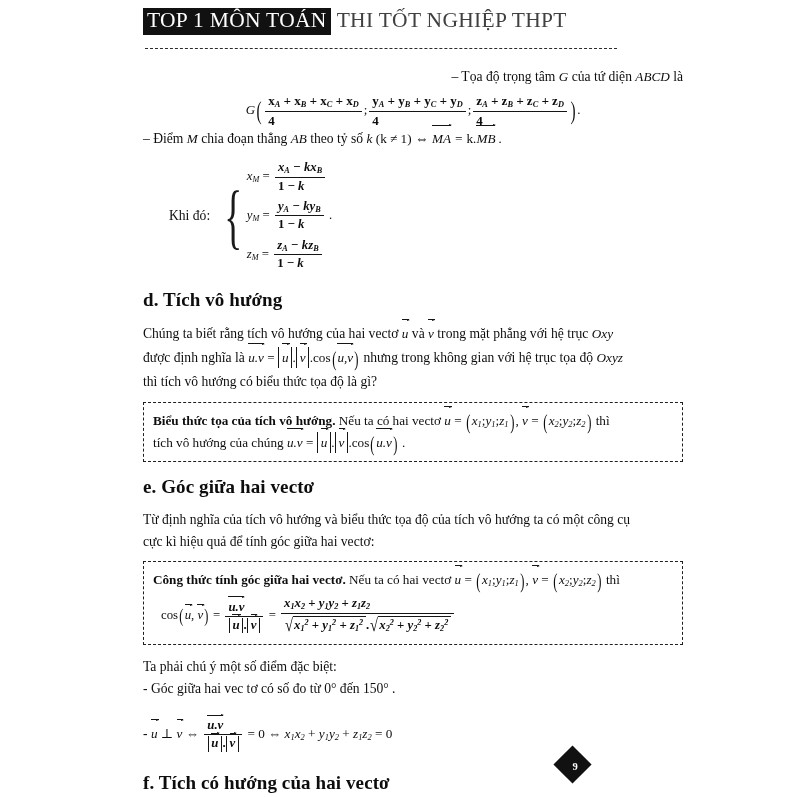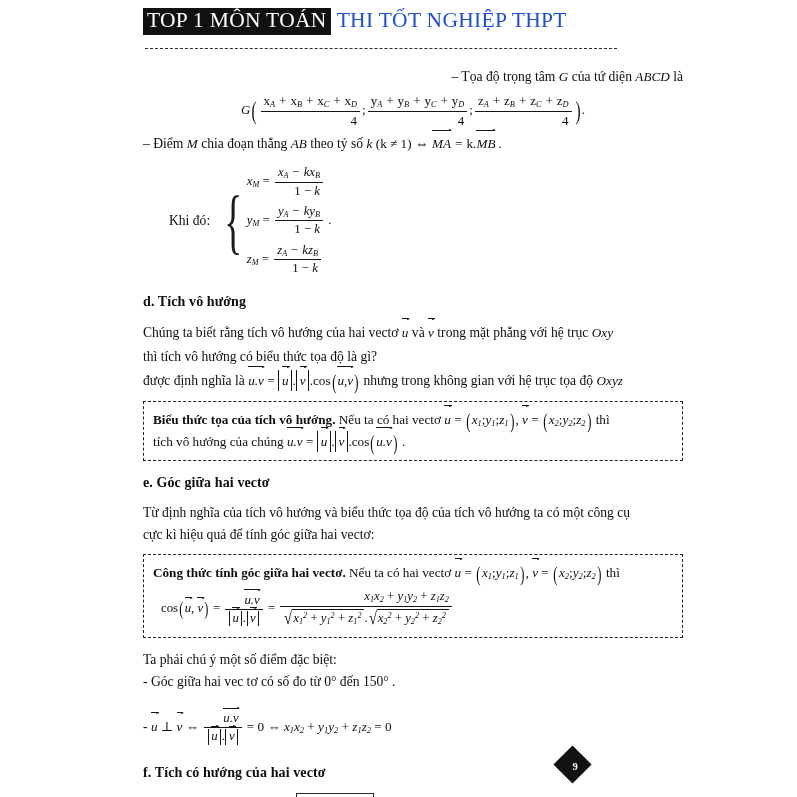--- a/index.html
+++ b/index.html
@@ -53,7 +53,7 @@
     line-height: 1.02;
   }
   .hl-plain {
-    color: #1d4ed8;
+    color: #404040;
     padding-left: 6px;
     font-weight: 400;
   }

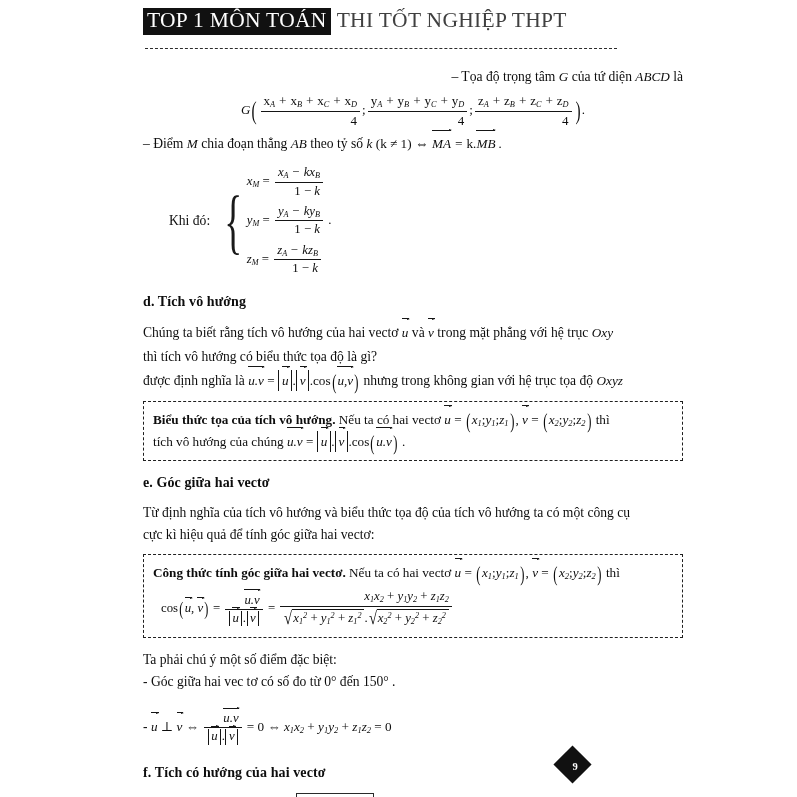--- a/index.html
+++ b/index.html
@@ -104,9 +104,10 @@
   .frac {
     display: inline-block;
     vertical-align: middle;
-    text-align: right;
+    text-align: left;
     line-height: 1.18;
     margin: 0 2px;
+    font-weight: bold;
   }
   .frac > .num {
     display: block;

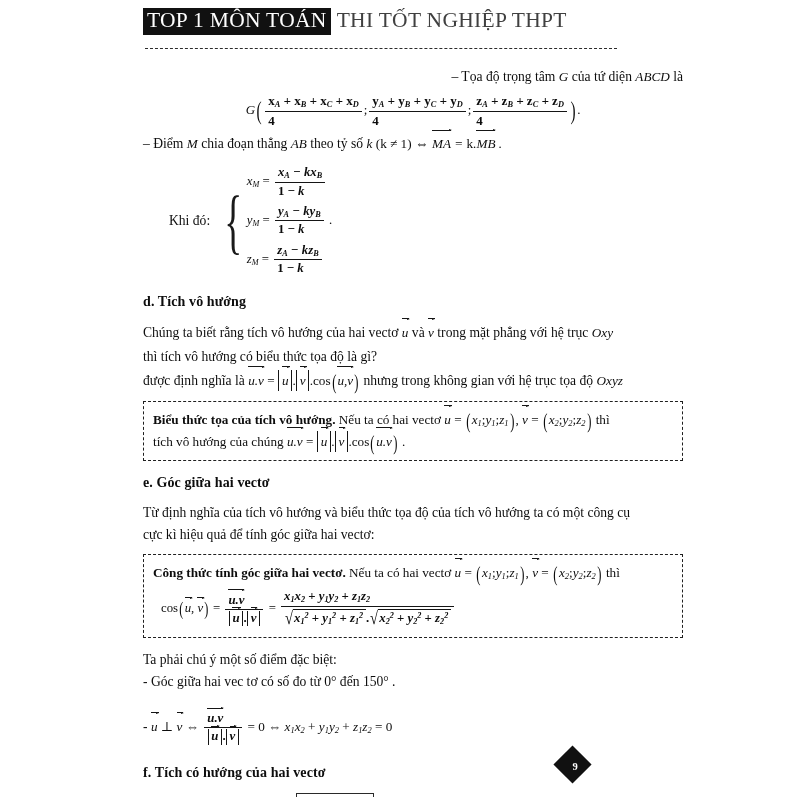--- a/index.html
+++ b/index.html
@@ -312,7 +312,7 @@
       </span>
     </div>
 
-    <div class="para" style="margin-top:5px;">
+    <div class="para" style="">
       <span>– Điểm</span>
       <span class="math">M</span>
       <span>chia đoạn thẳng</span>

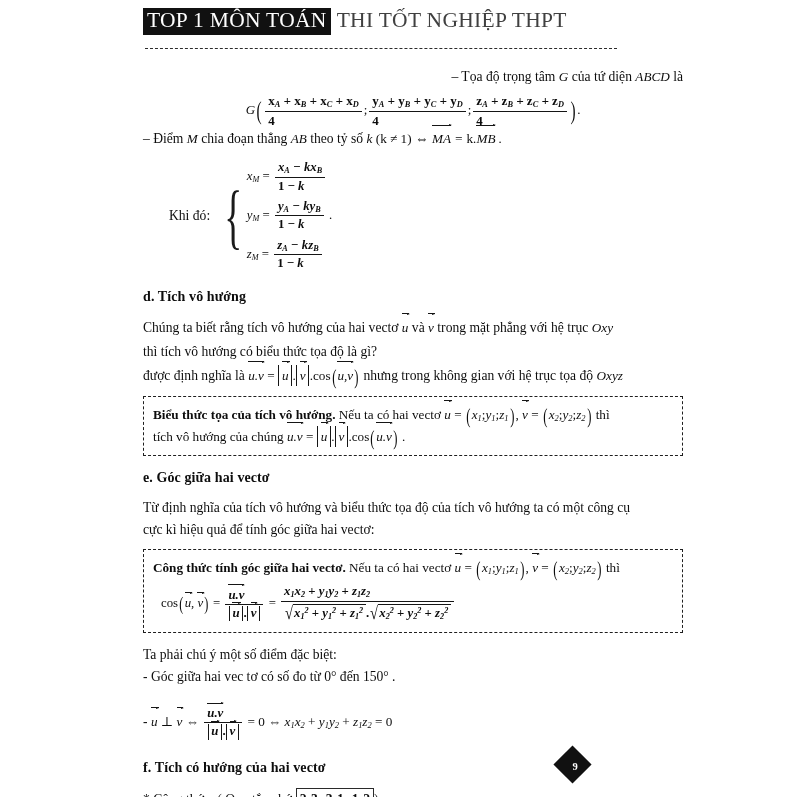--- a/index.html
+++ b/index.html
@@ -76,7 +76,7 @@
   .bold { font-weight: bold; text-align: center; }
 
   .heading {
-    font-size: 14px;
+    font-size: 19px;
     font-weight: bold;
     margin: 0;
     letter-spacing: 0.1px;

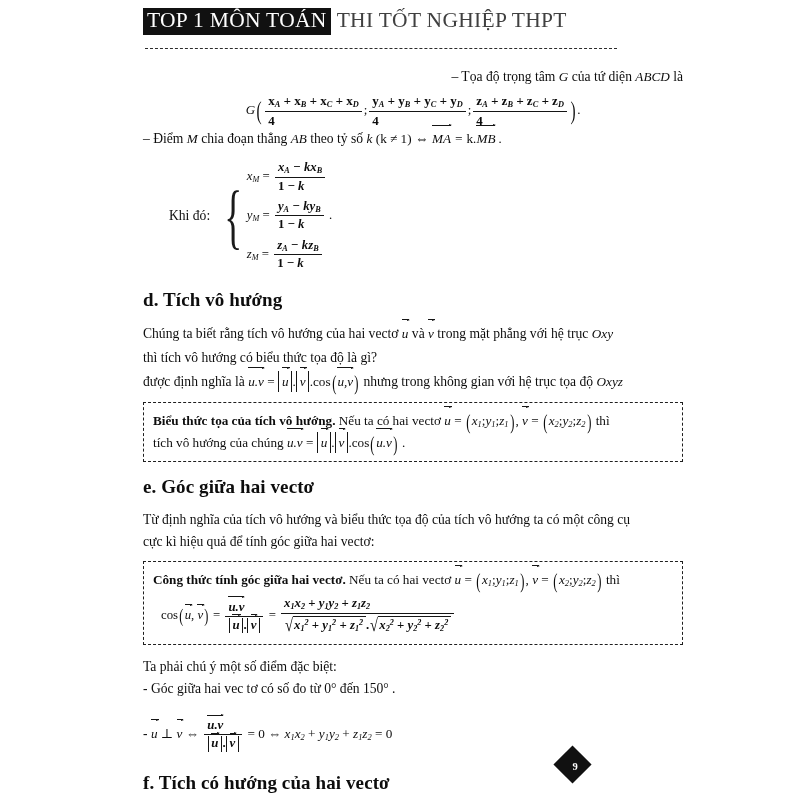--- a/index.html
+++ b/index.html
@@ -347,14 +347,14 @@
       <span class="math">Oxy</span>
     </div>
 
-    <div class="para" style="margin-top:2px;">thì tích vô hướng có biểu thức tọa độ là gì?</div>
-
     <div class="para" style="margin-top:2px;">
       <span>được định nghĩa là</span>
       <span class="math"><span class="vec2"><span class="it">u.v</span></span> <span class="up">=</span> <span class="abs"><span class="vec">u</span></span><span class="up">.</span><span class="abs"><span class="vec">v</span></span><span class="up">.cos</span><span class="medparen">(</span><span class="vec2"><span class="it">u,v</span></span><span class="medparen">)</span></span>
       <span>nhưng trong không gian với hệ trục tọa độ</span>
       <span class="math">Oxyz</span>
     </div>
+
+    <div class="para" style="margin-top:2px;">thì tích vô hướng có biểu thức tọa độ là gì?</div>
 
     <div class="box-dashed" style="margin-top:9px;">
       <div class="para" style="font-size:13.2px;">

